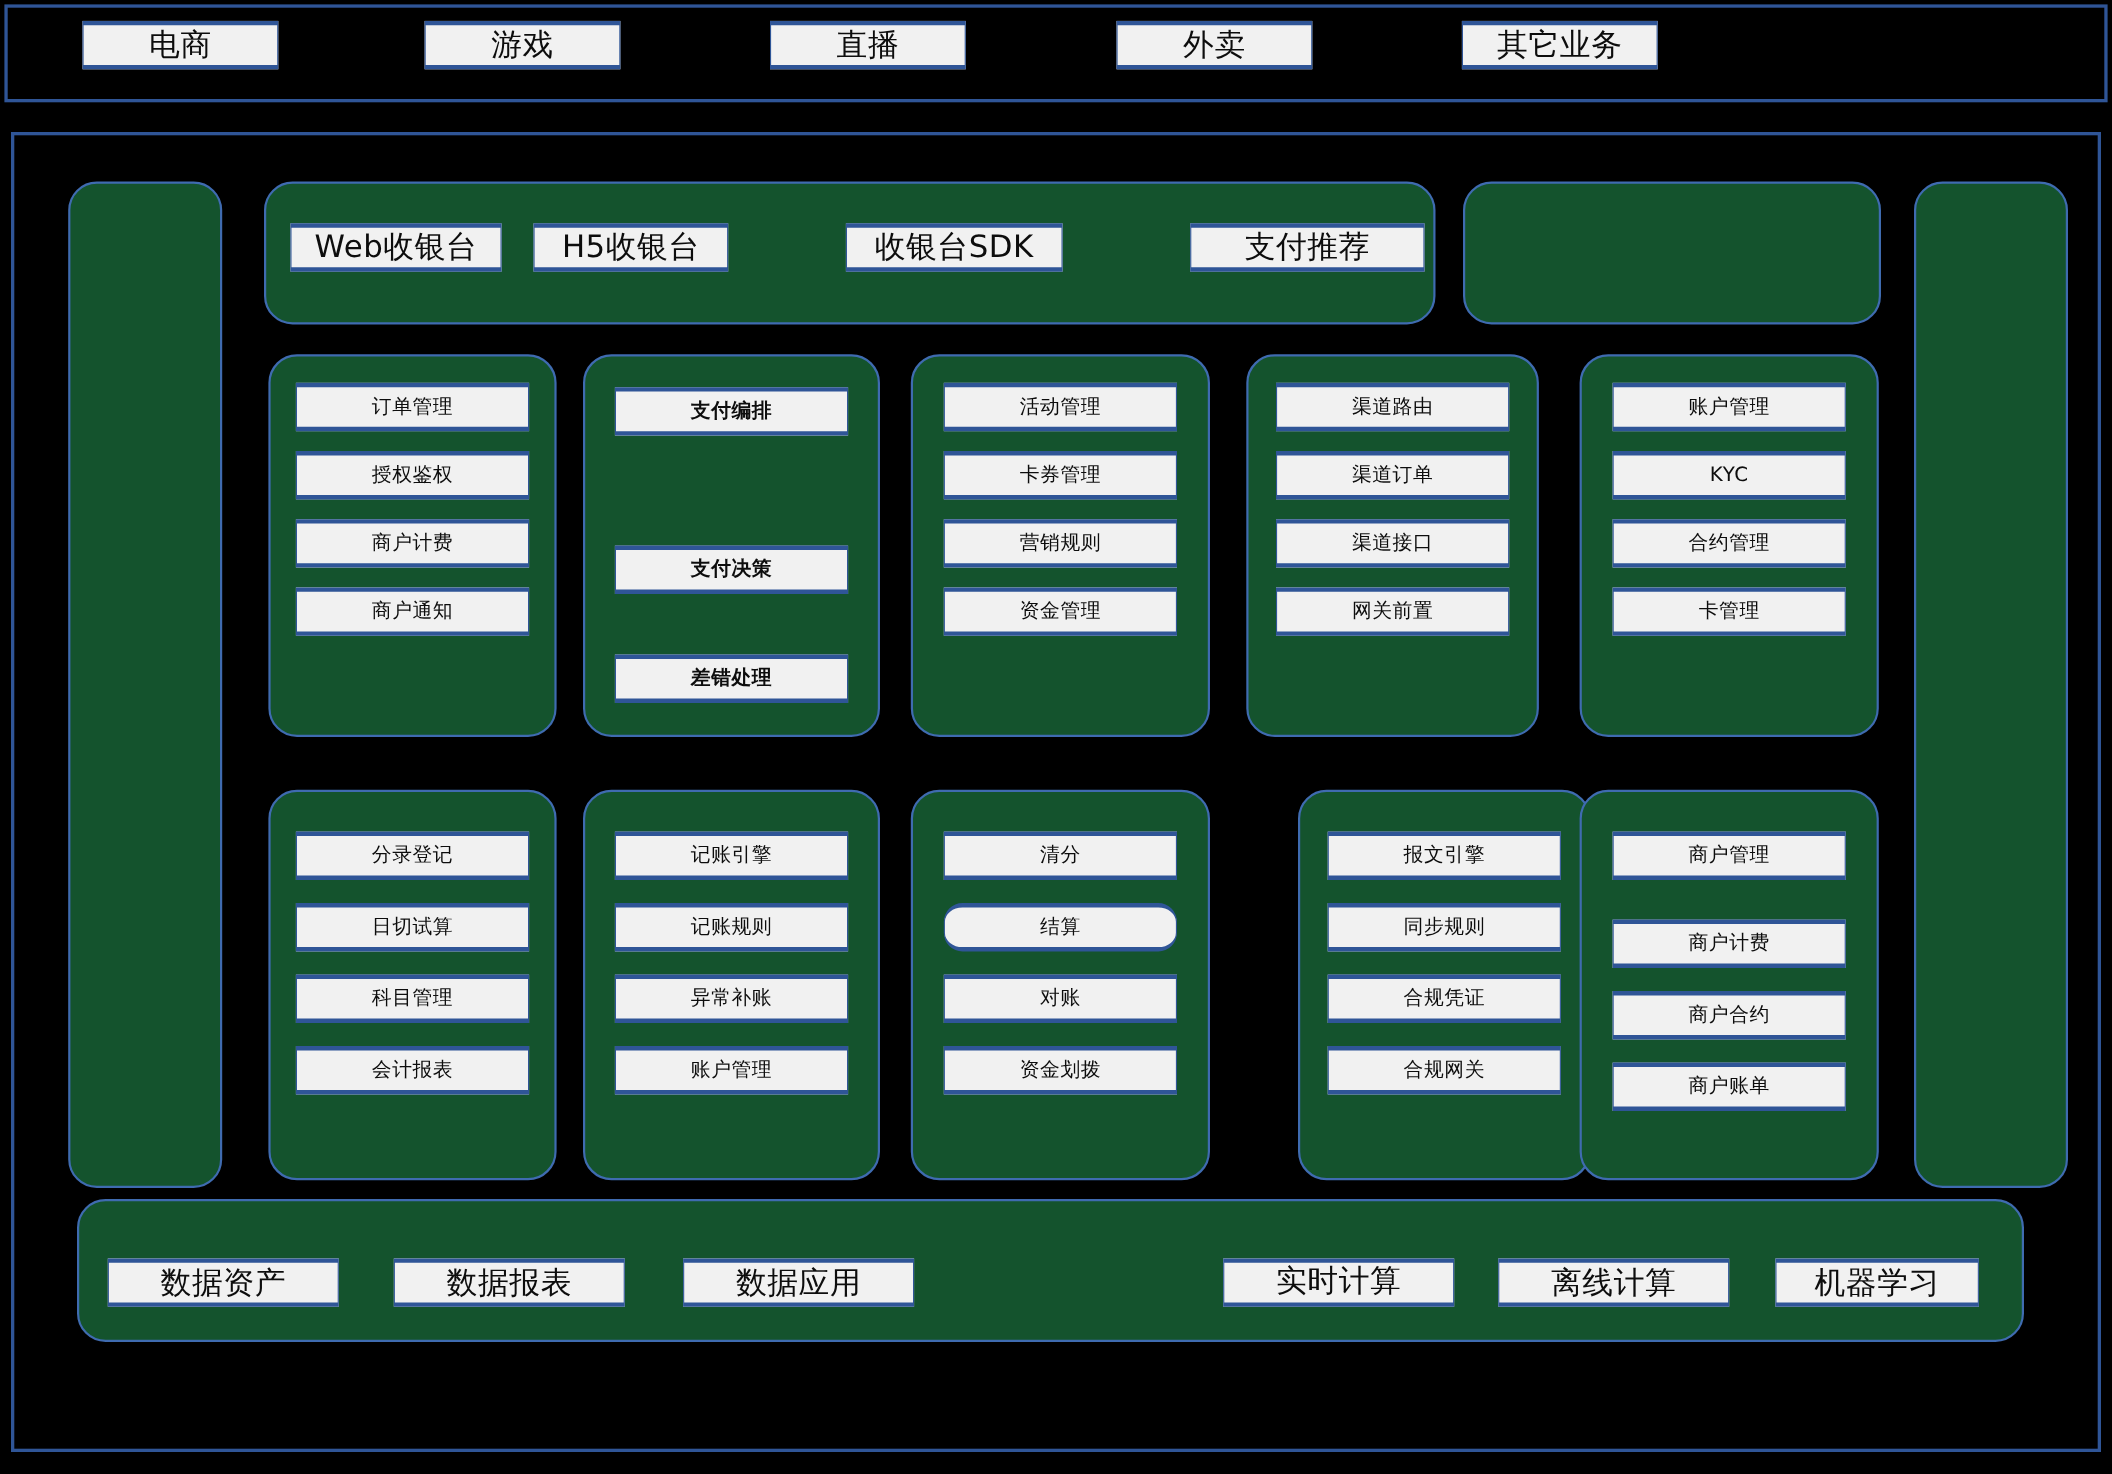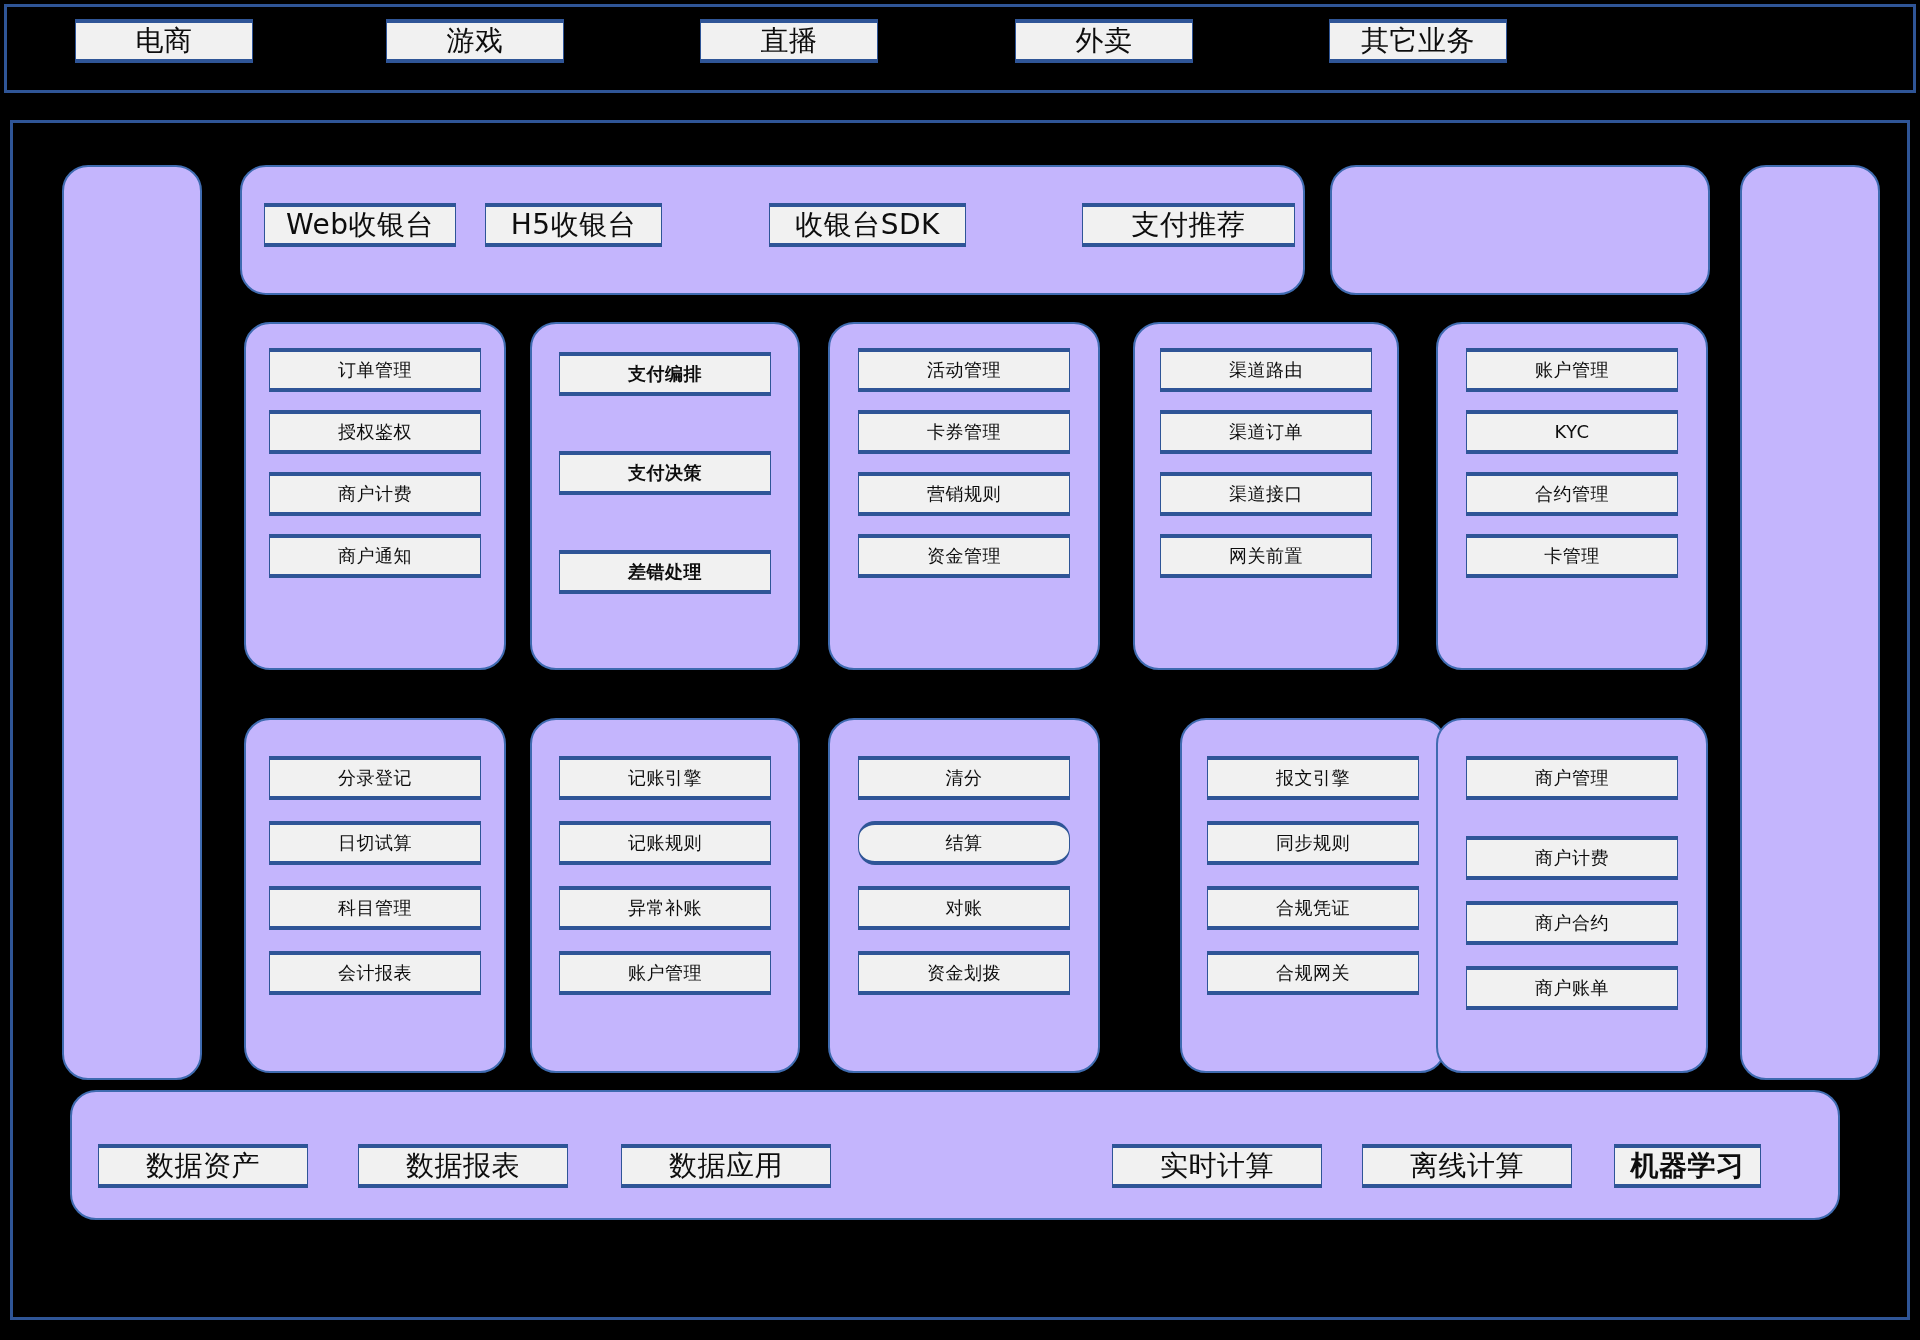--- a/index.html
+++ b/index.html
@@ -39,7 +39,7 @@
   
   .panel {
     position: absolute;
-    background: #c4b5fd;
+    background: #14532d;
     border: 2px solid #3f6bb0;
     border-radius: 26px;
     box-sizing: border-box;

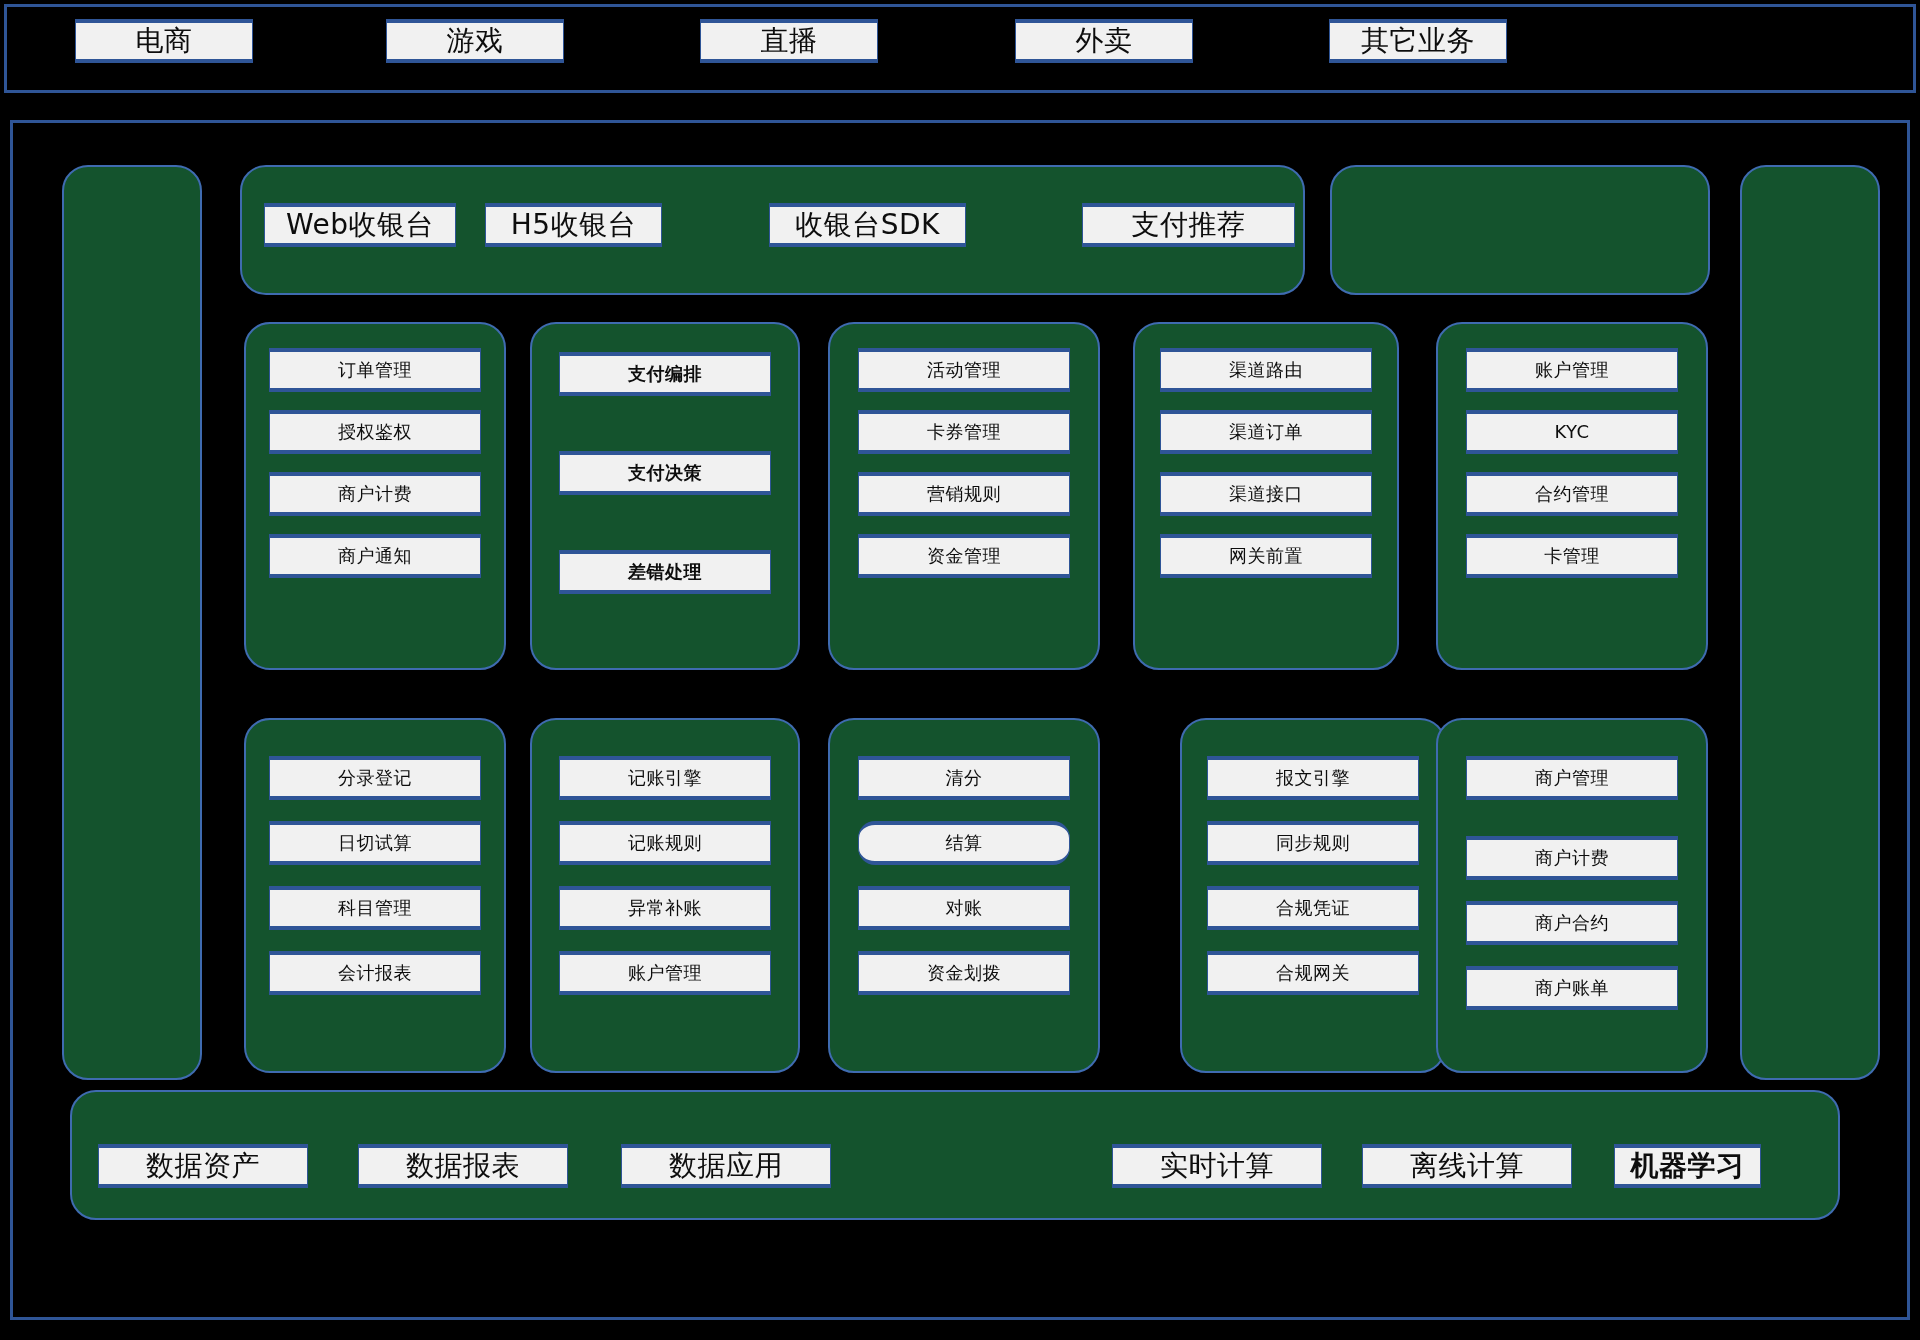--- a/index.html
+++ b/index.html
@@ -177,7 +177,7 @@
 
 <div class="panel grid-group packed" style="left:530px; top:322px; width:270px; height:348px; padding-top:28px;font-weight:bold;">
   <div class="chip grid-chip" style="margin-bottom:55px;">支付编排</div>
-  <div class="chip grid-chip" style="margin-bottom:55px;">支付决策</div>
+  <div class="chip grid-chip" style="margin-bottom:55px;margin-top:45px;">支付决策</div>
   <div class="chip grid-chip">差错处理</div>
 </div>
 

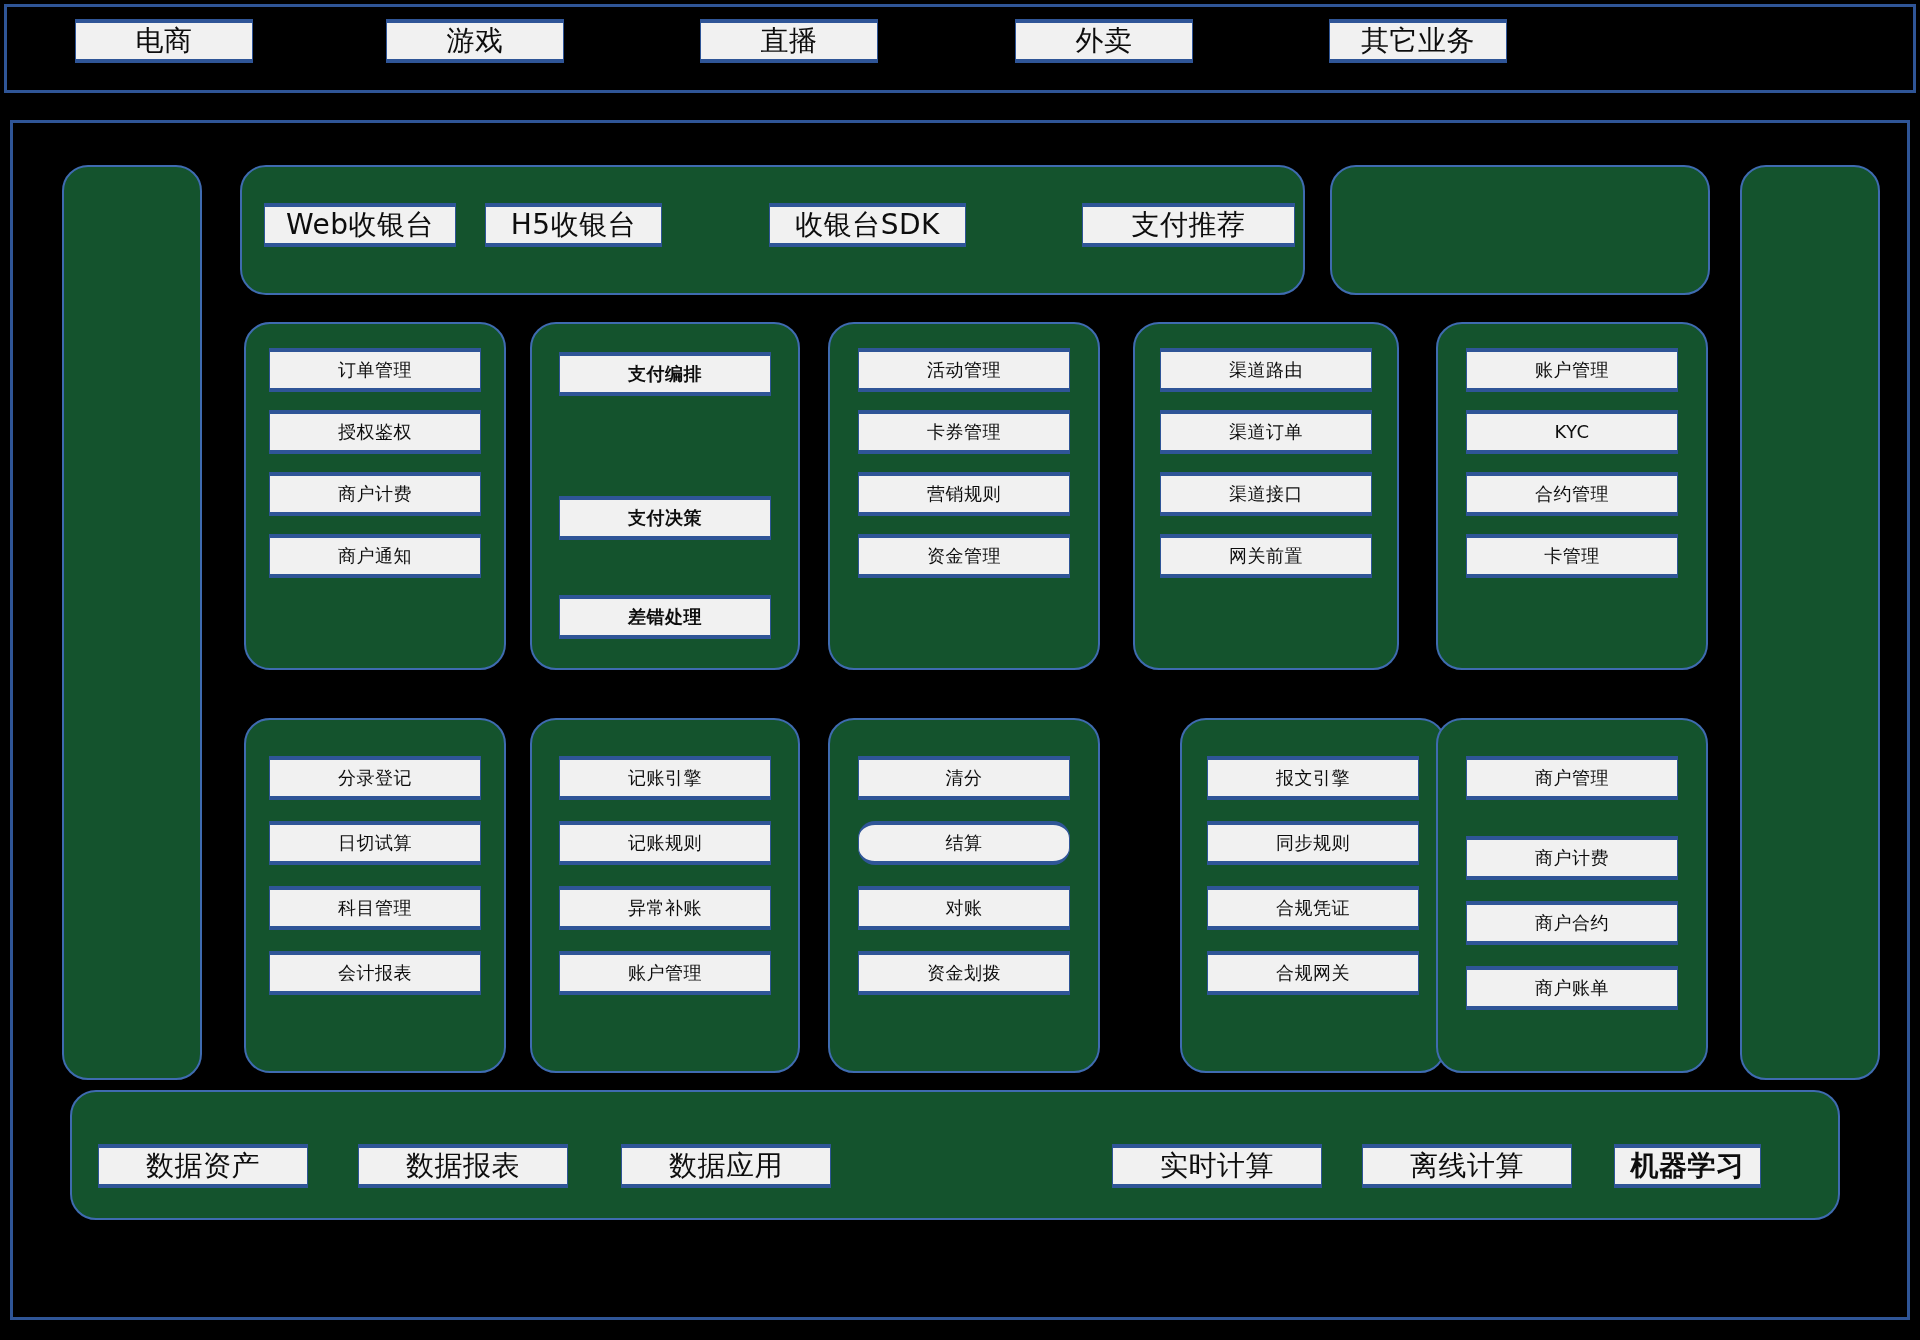--- a/index.html
+++ b/index.html
@@ -243,7 +243,7 @@
   <div class="chip data-chip" style="left:549px; width:210px;">数据应用</div>
   <div class="chip data-chip" style="left:1040px; width:210px;font-family:Liberation Serif, serif;">实时计算</div>
   <div class="chip data-chip" style="left:1290px; width:210px;">离线计算</div>
-  <div class="chip data-chip" style="left:1542px; width:147px;font-weight:bold;">机器学习</div>
+  <div class="chip data-chip" style="left:1542px; width:185px;">机器学习</div>
 </div>
 
 </body></html>

